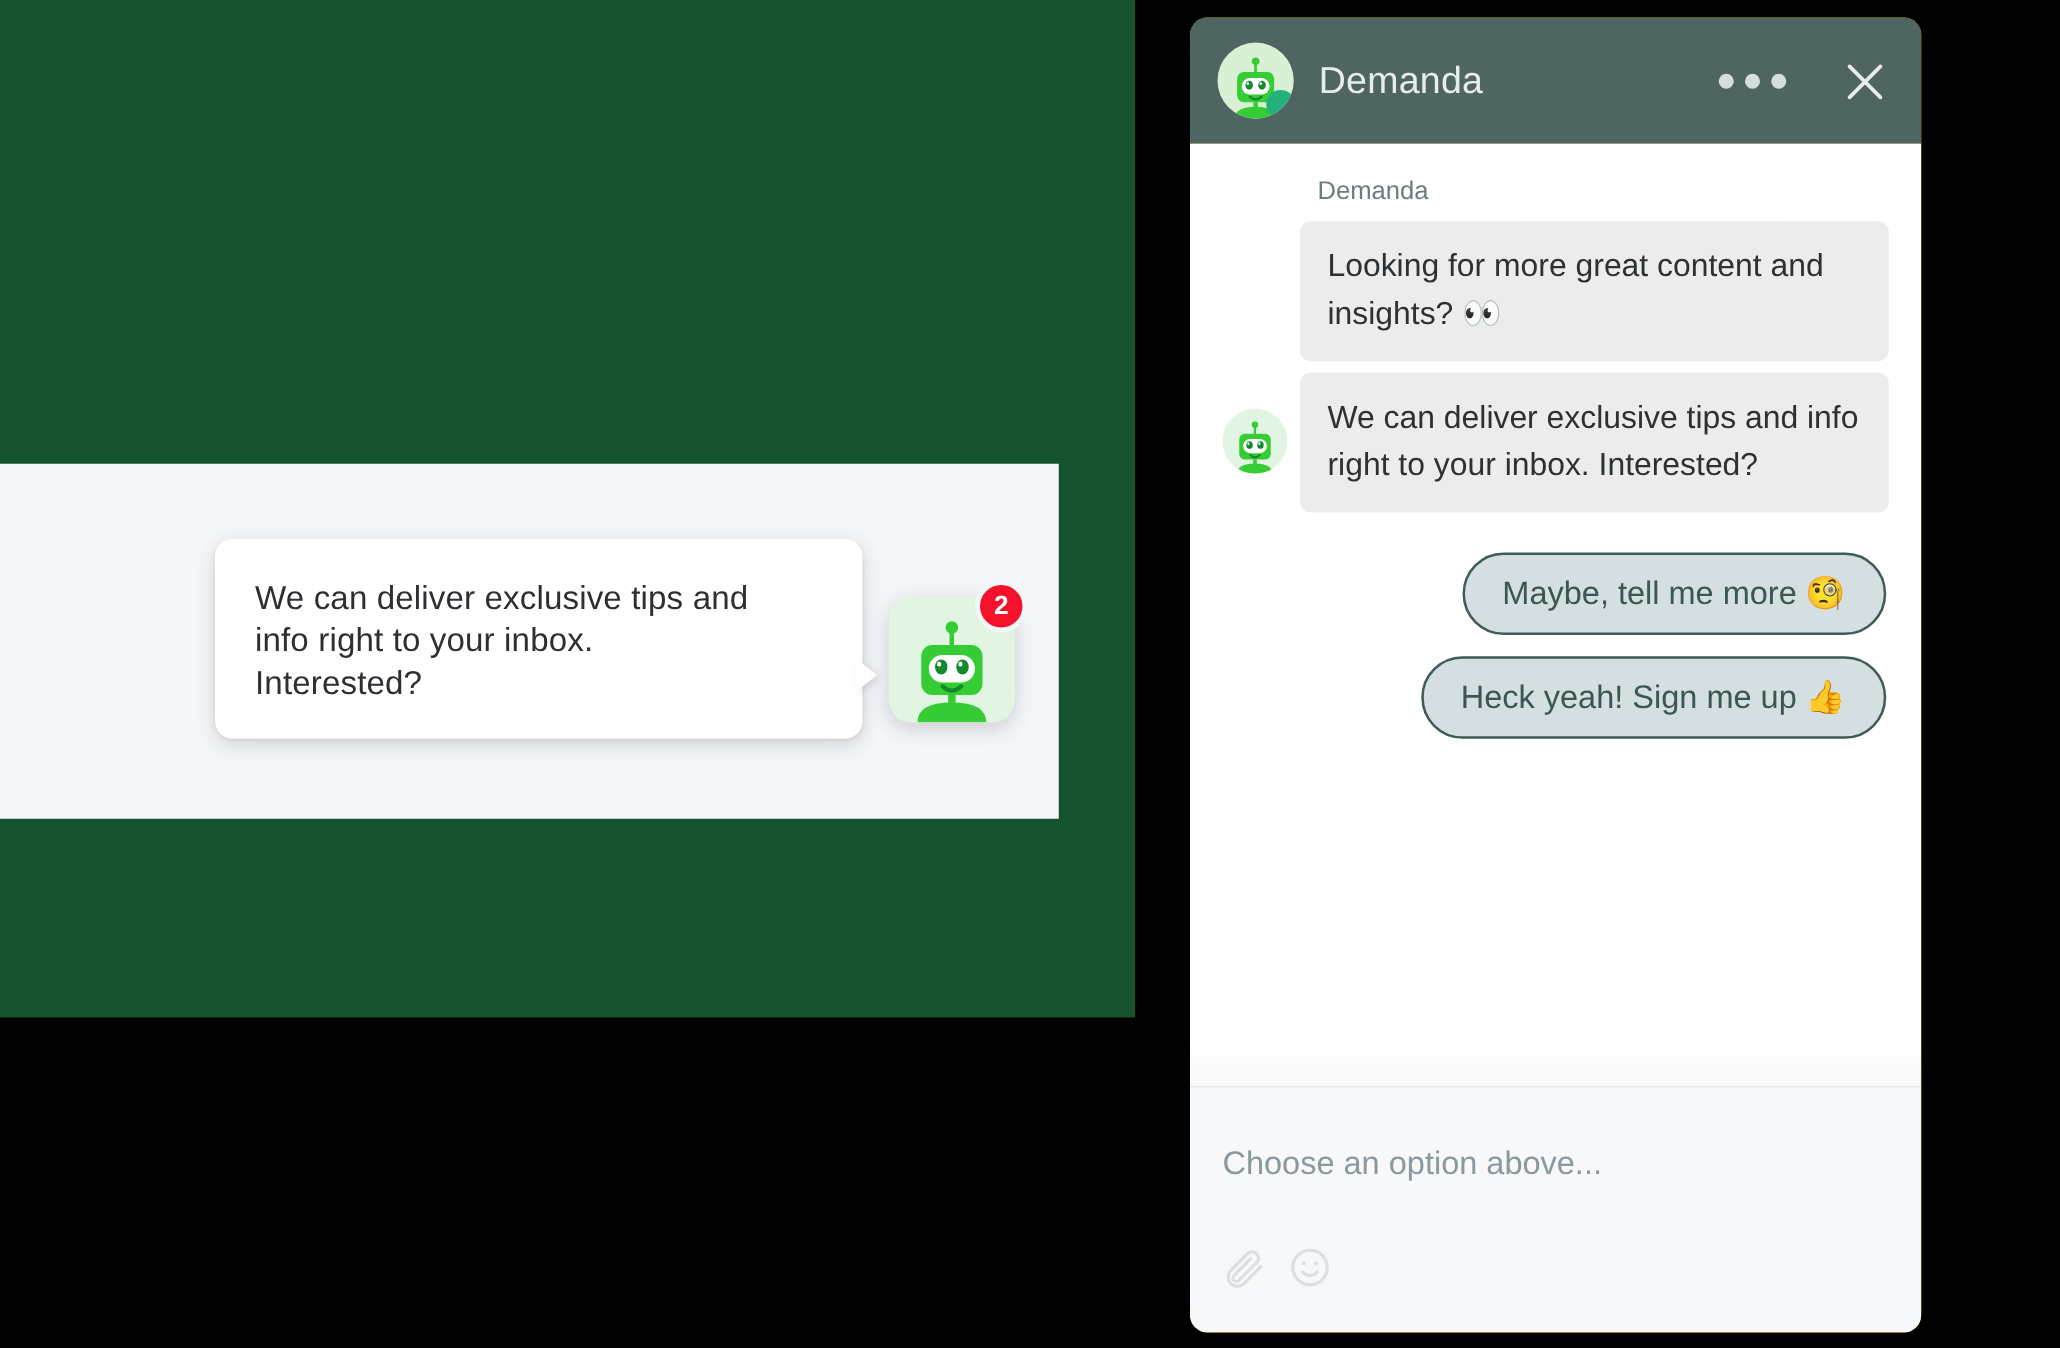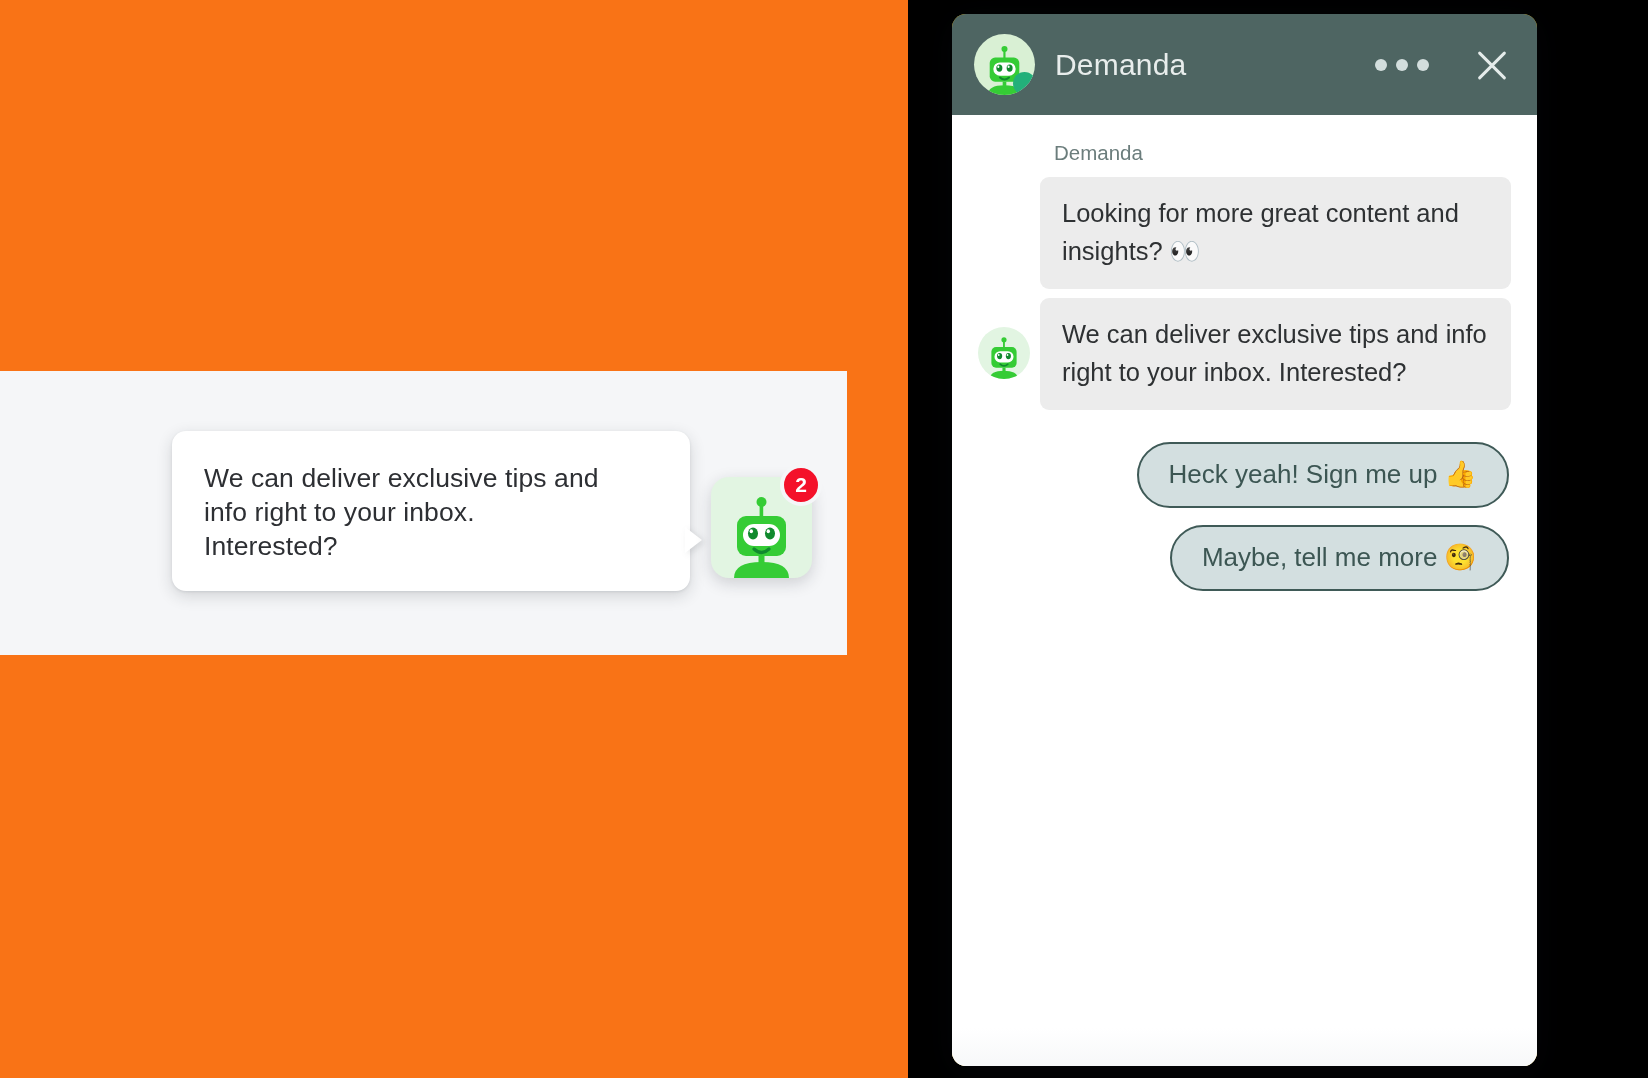--- a/index.html
+++ b/index.html
@@ -16,8 +16,8 @@
   #left-panel{
     position:absolute;
     left:0; top:0;
-    width:908px; height:1078px;
-    background:#f97316;
+    width:908px; height:814px;
+    background:#14532d;
     overflow:hidden;
   }
   #greeting-strip{

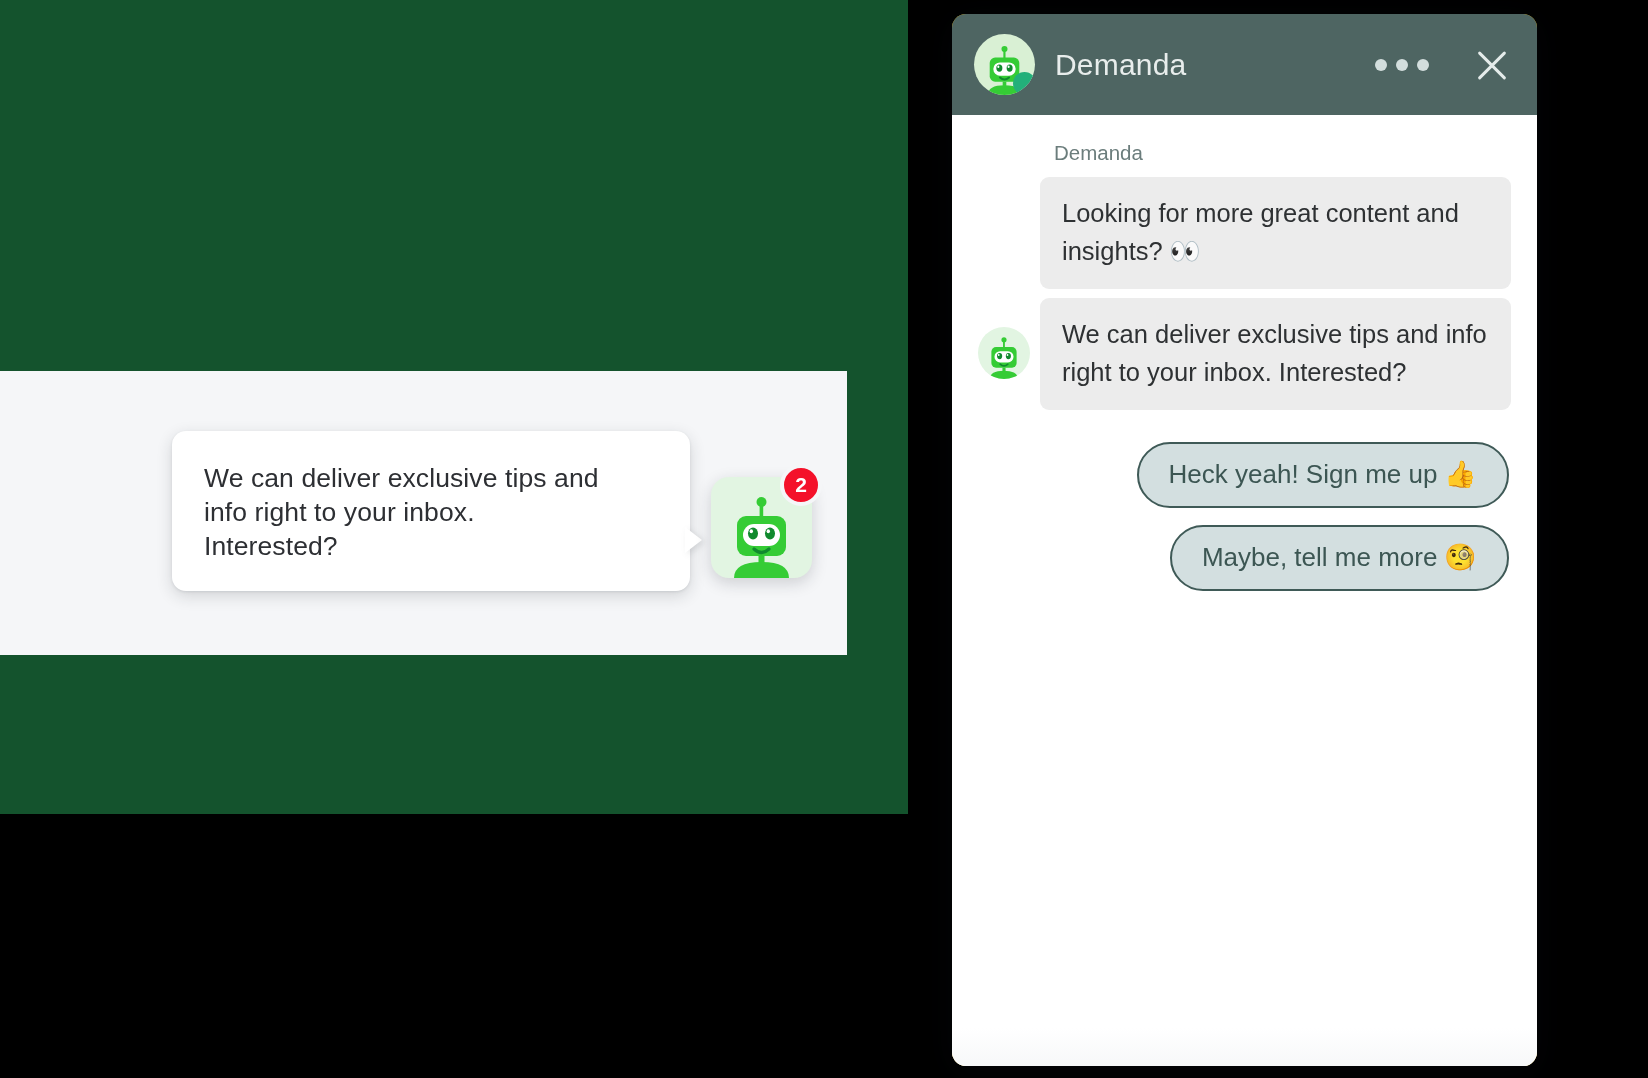--- a/index.html
+++ b/index.html
@@ -327,8 +327,8 @@
     </div>
 
     <div class="options-wrap">
+      <div class="option-pill">Maybe, tell me more 🧐</div>
       <div class="option-pill">Heck yeah! Sign me up 👍</div>
-      <div class="option-pill">Maybe, tell me more 🧐</div>
     </div>
 
     <div id="chat-fade"></div>

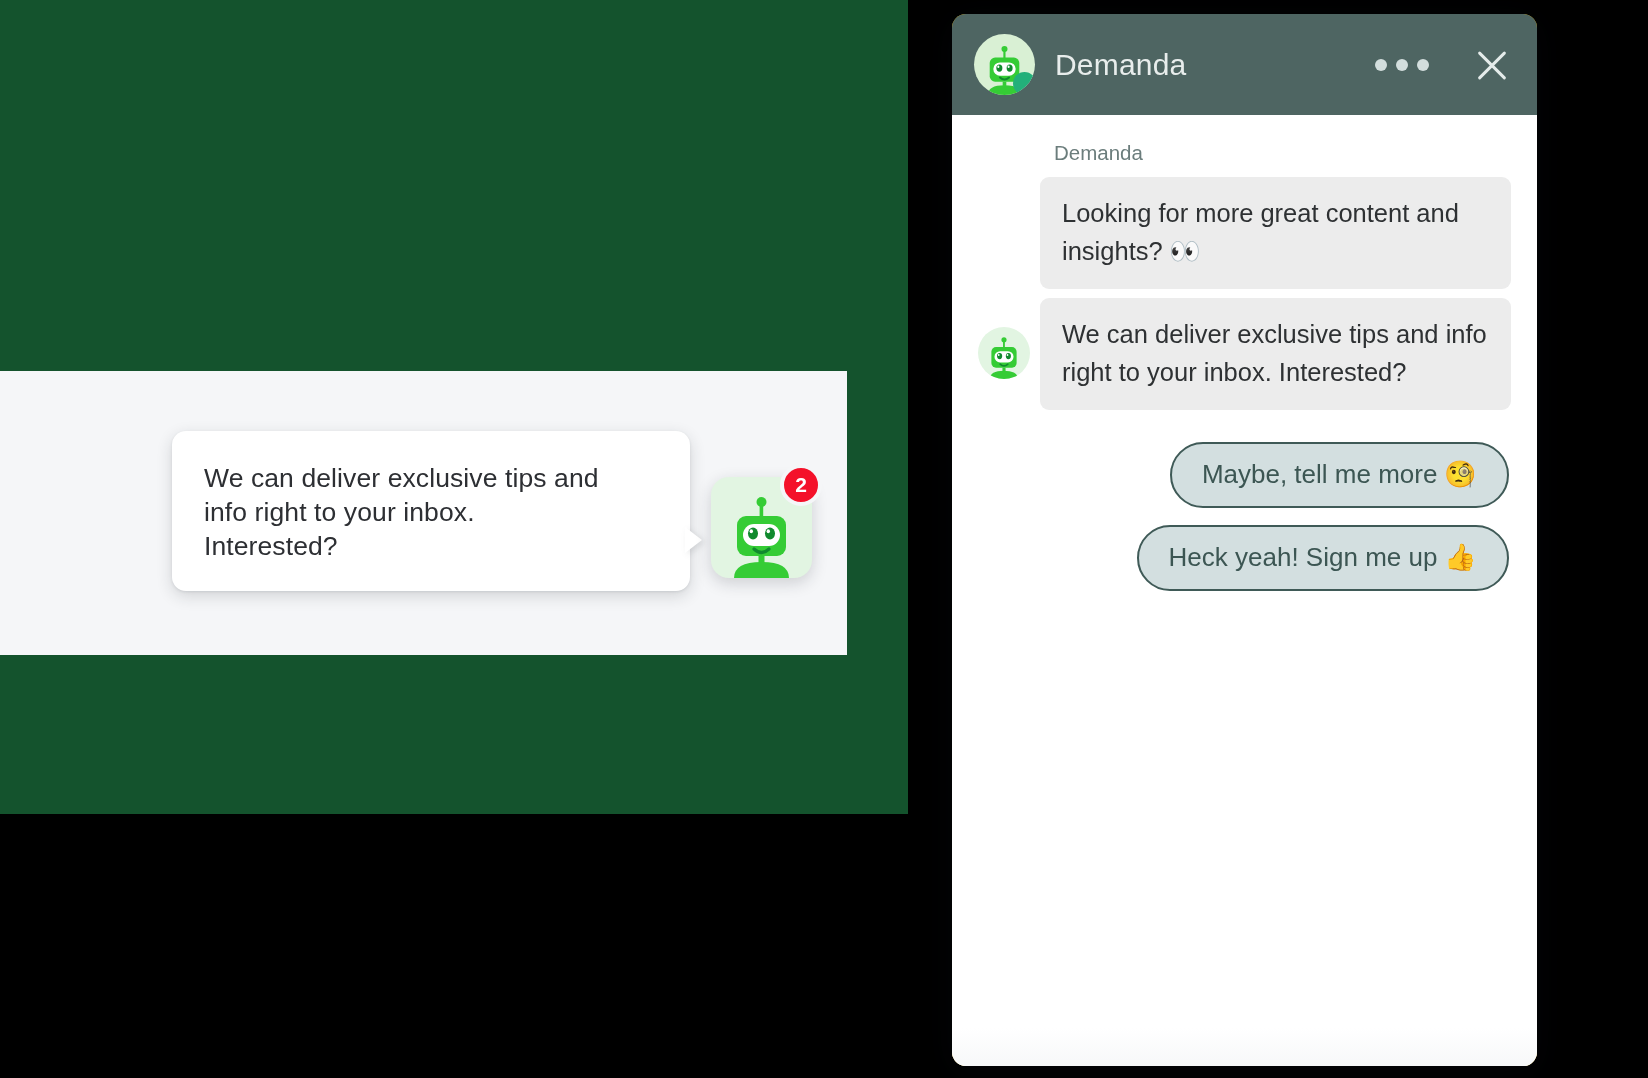--- a/index.html
+++ b/index.html
@@ -334,6 +334,21 @@
     <div id="chat-fade"></div>
   </div>
 
+  <div id="chat-composer">
+    <input id="composer-input" type="text" placeholder="Choose an option above..." style="">
+
+    <div id="composer-tools">
+      <svg class="tool-icon" width="36" height="36" viewBox="0 0 24 24" fill="none" stroke="#dcdfe1" stroke-width="1.7" stroke-linecap="round" stroke-linejoin="round">
+        <path d="M20.5 11.5 L11 21a5 5 0 0 1-7-7l9.5-9.5a3.4 3.4 0 0 1 4.8 4.8L8.7 18.9a1.8 1.8 0 0 1-2.6-2.6L15 7.4"></path>
+      </svg>
+      <svg class="tool-icon" width="36" height="36" viewBox="0 0 24 24" fill="none" stroke="#dcdfe1" stroke-width="1.7" stroke-linecap="round">
+        <circle cx="12" cy="12" r="9.2"></circle>
+        <circle cx="8.8" cy="9.8" r="1.05" fill="#dcdfe1" stroke="none"></circle>
+        <circle cx="15.2" cy="9.8" r="1.05" fill="#dcdfe1" stroke="none"></circle>
+        <path d="M8.1 14.4a5 5 0 0 0 7.8 0"></path>
+      </svg>
+    </div>
+  </div>
 </div>
 
 </body></html>

